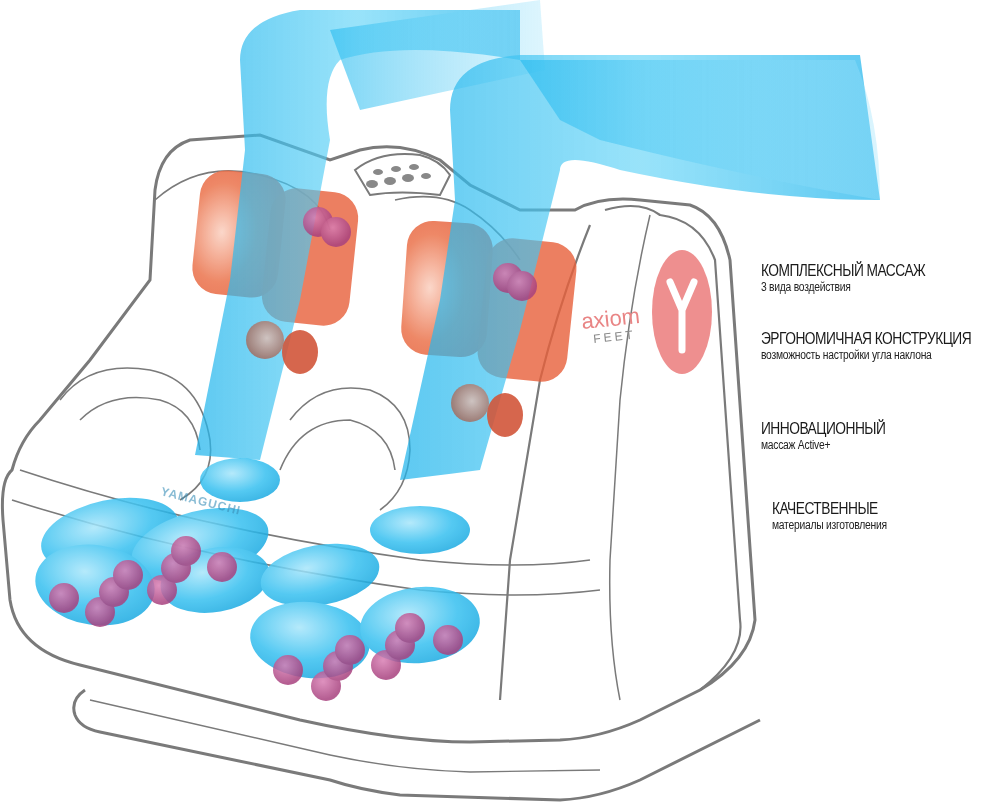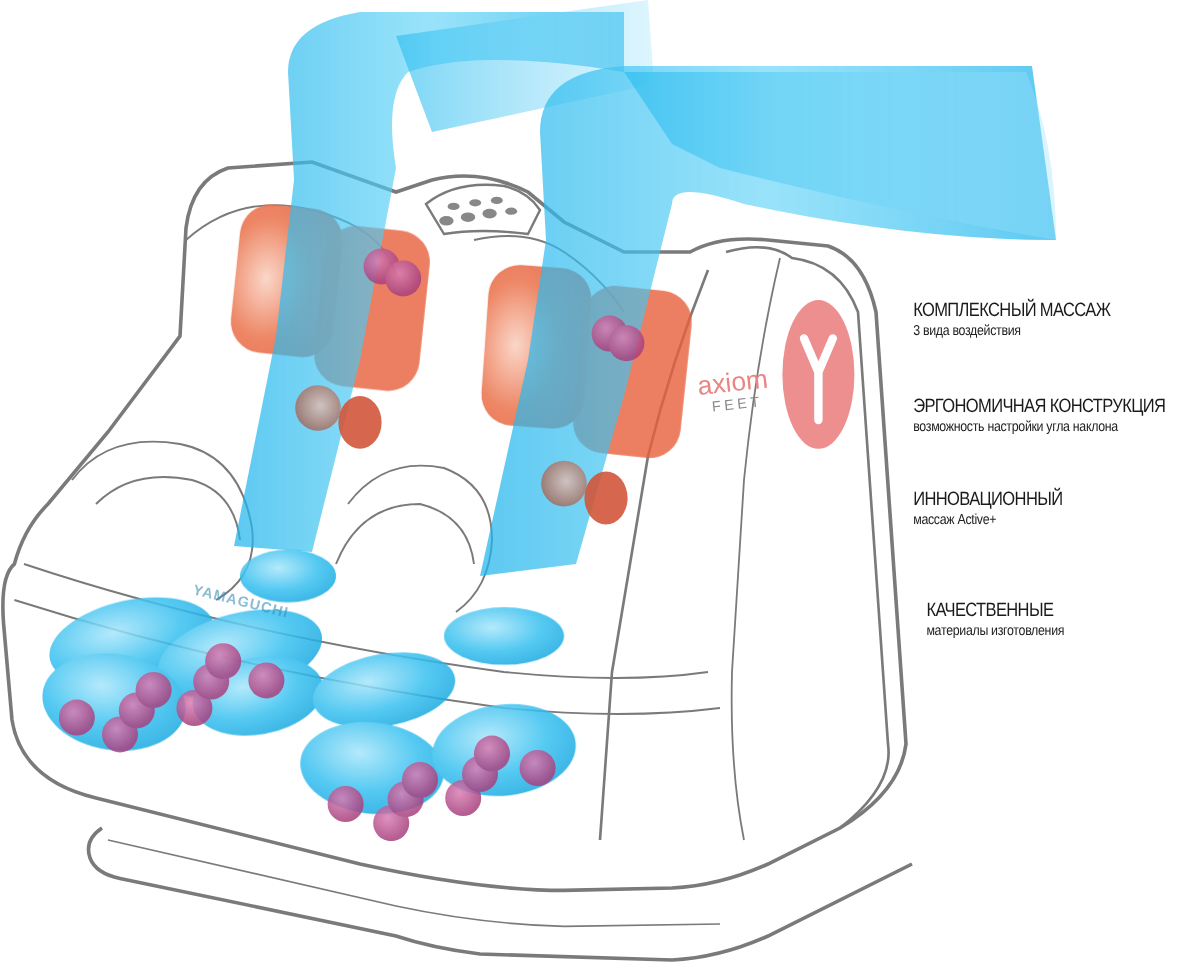--- a/index.html
+++ b/index.html
@@ -150,7 +150,7 @@
 
 <div class="brand" style="left:160px;top:494px;font-size:12px;font-weight:bold;color:#3b8fb8;opacity:0.6;transform:rotate(14deg);letter-spacing:1px;">YAMAGUCHI</div>
 
-<div class="feature" style="top:250px;">
+<div class="feature" style="top:262px;">
   <span class="title">КОМПЛЕКСНЫЙ МАССАЖ</span>
   <span class="sub">3 вида воздействия</span>
 </div>

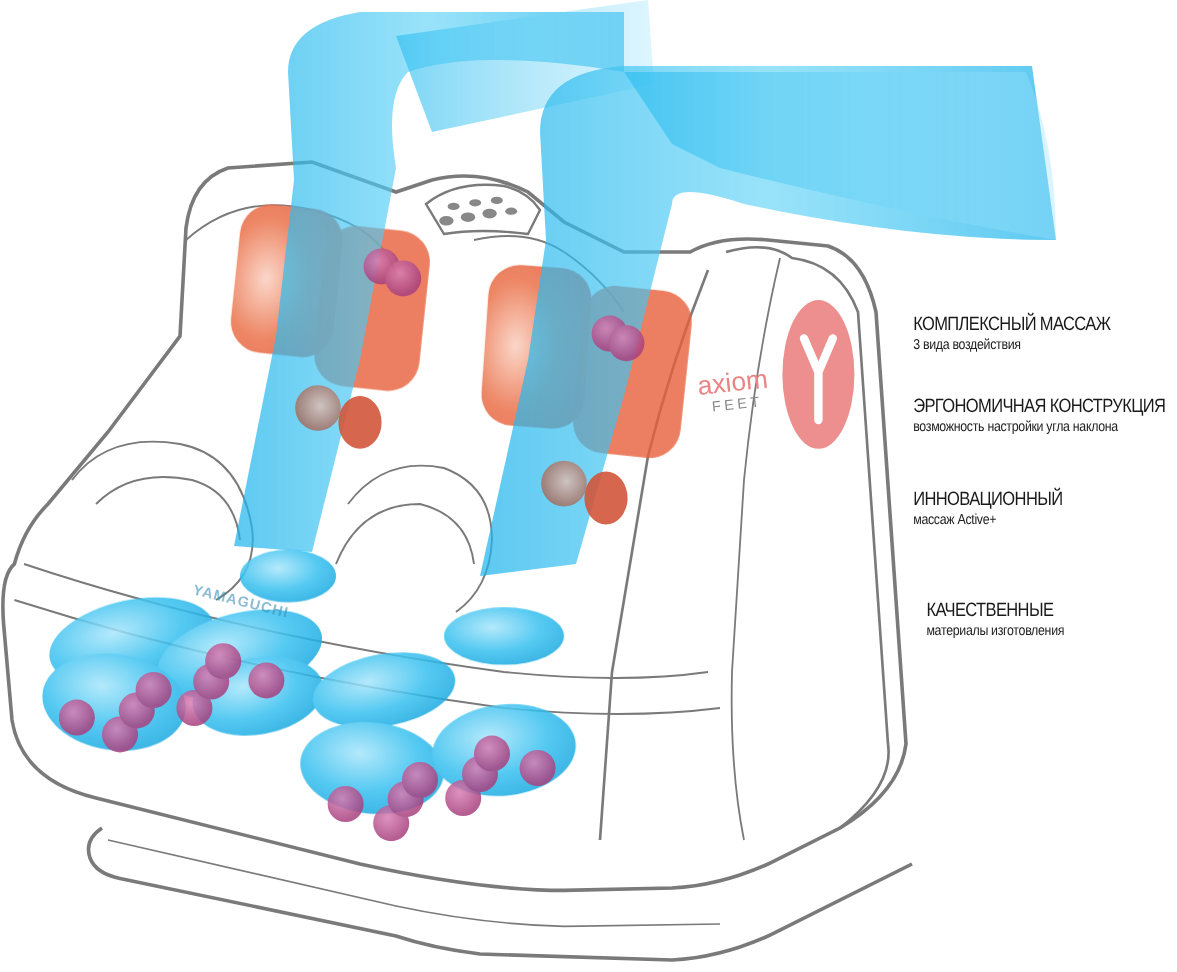--- a/index.html
+++ b/index.html
@@ -158,7 +158,7 @@
   <span class="title">ЭРГОНОМИЧНАЯ КОНСТРУКЦИЯ</span>
   <span class="sub">возможность настройки угла наклона</span>
 </div>
-<div class="feature" style="top:408px;">
+<div class="feature" style="top:420px;">
   <span class="title">ИННОВАЦИОННЫЙ</span>
   <span class="sub">массаж Active+</span>
 </div>

